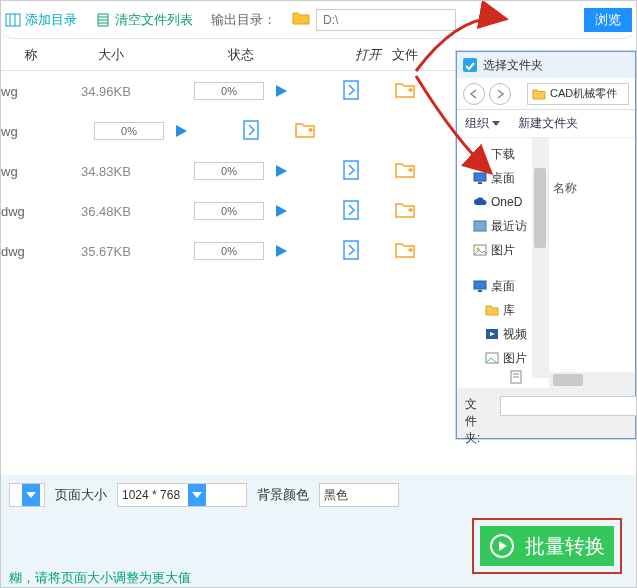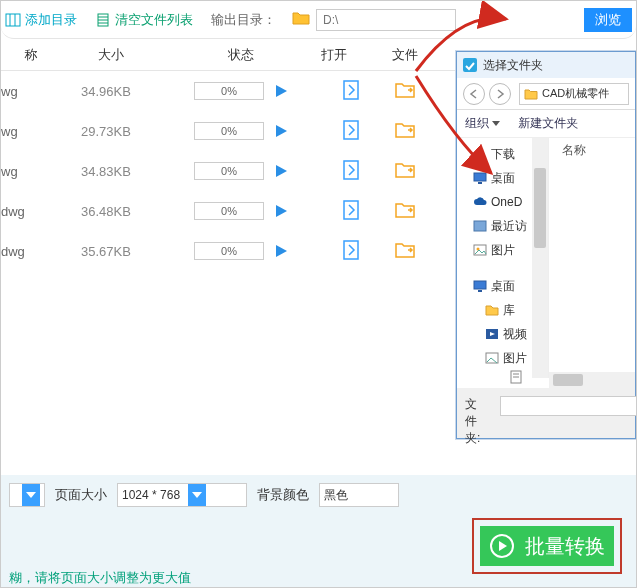--- a/index.html
+++ b/index.html
@@ -19,7 +19,7 @@
   .col-name { width:60px; text-align:center;}
   .col-size { width:100px; text-align:center;}
   .col-status { width:160px; text-align:center;}
-  .col-open { width:60px; text-align:left;}
+  .col-open { width:60px; text-align:right;font-style:italic;}
   .col-fpath { width:48px; text-align:center;}
 
   .row { height:40px; display:flex; align-items:center; color:#666; font-size:13px;}

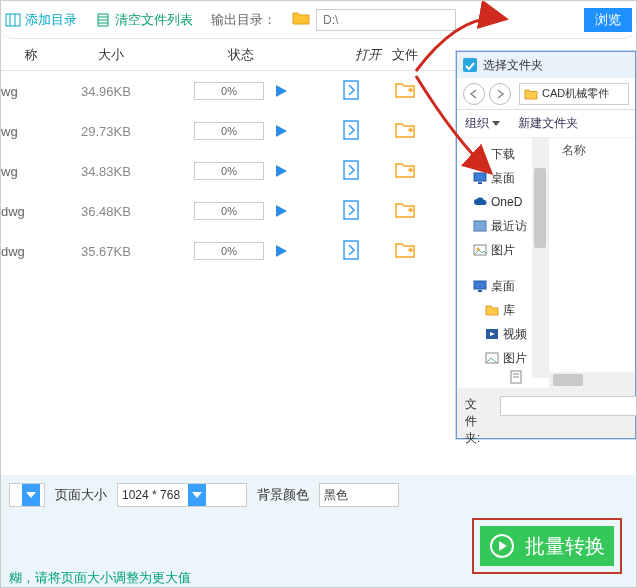--- a/index.html
+++ b/index.html
@@ -51,7 +51,7 @@
   .popup-title svg{margin-right:6px;}
   .popup-nav { height:32px; display:flex; align-items:center; padding:0 6px; border-bottom:1px solid #ddd; gap:4px;}
   .nav-circle{ width:22px; height:22px; border:1px solid #bbb; border-radius:50%; display:flex; align-items:center; justify-content:center;}
-  .addr-bar{ flex:1; height:22px; border:1px solid #ccc; display:flex; align-items:center; padding:0 4px; font-size:11px; margin-left:4px;}
+  .addr-bar{ flex:1; height:22px; border:1px solid #ccc; display:flex; align-items:center; padding:0 4px; font-size:11px; margin-left:12px;}
   .addr-bar svg{margin-right:4px;}
   .popup-tools{ height:28px; display:flex; align-items:center; padding:0 8px; gap:18px; font-size:12px; color:#335; border-bottom:1px solid #eee;}
   .popup-tools span{cursor:pointer; display:flex; align-items:center;}

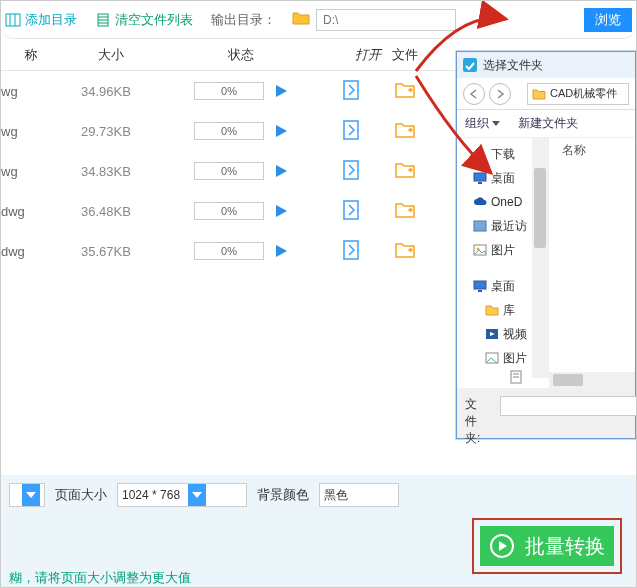--- a/index.html
+++ b/index.html
@@ -133,7 +133,6 @@
     </div>
     <div class="row">
       <div class="r-name">wg</div>
-      <div class="r-size">29.73KB</div>
       <div class="r-status">
         <div class="prog-wrap">0%</div>
         <span class="play-icn">

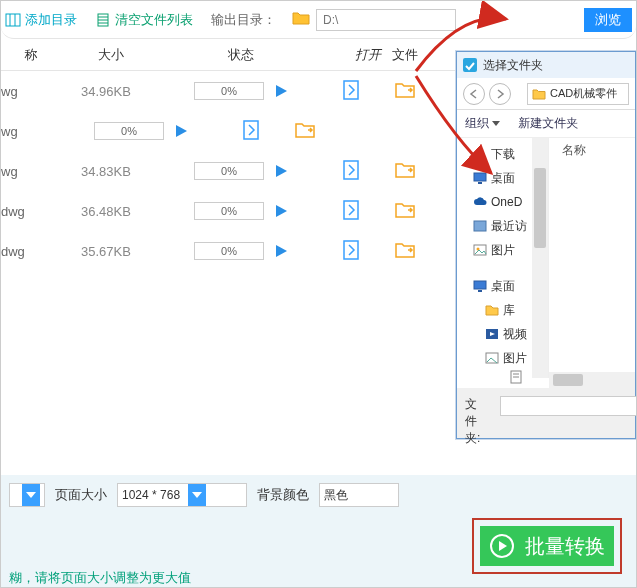--- a/index.html
+++ b/index.html
@@ -61,7 +61,7 @@
   .tree-item svg{display:block;}
   .tree-scroll{ position:absolute; right:0; top:0; bottom:0; width:16px; background:#f0f0f0;}
   .tree-thumb{ position:absolute; left:2px; right:2px; top:30px; height:80px; background:#c9c9c9; border-radius:2px;}
-  .list-pane{ flex:1; padding:4px 13px; font-size:12px;}
+  .list-pane{ flex:1; padding:4px 4px; font-size:12px;margin-top:38px;}
   .list-header{ color:#555; height:20px;}
   .popup-footer{ position:absolute; left:0; right:0; bottom:0; height:50px; background:#f0f0f0; display:flex; align-items:flex-start; padding:8px; font-size:12px; gap:20px;}
   .popup-footer input{ flex:1; height:20px; border:1px solid #ccc;}

